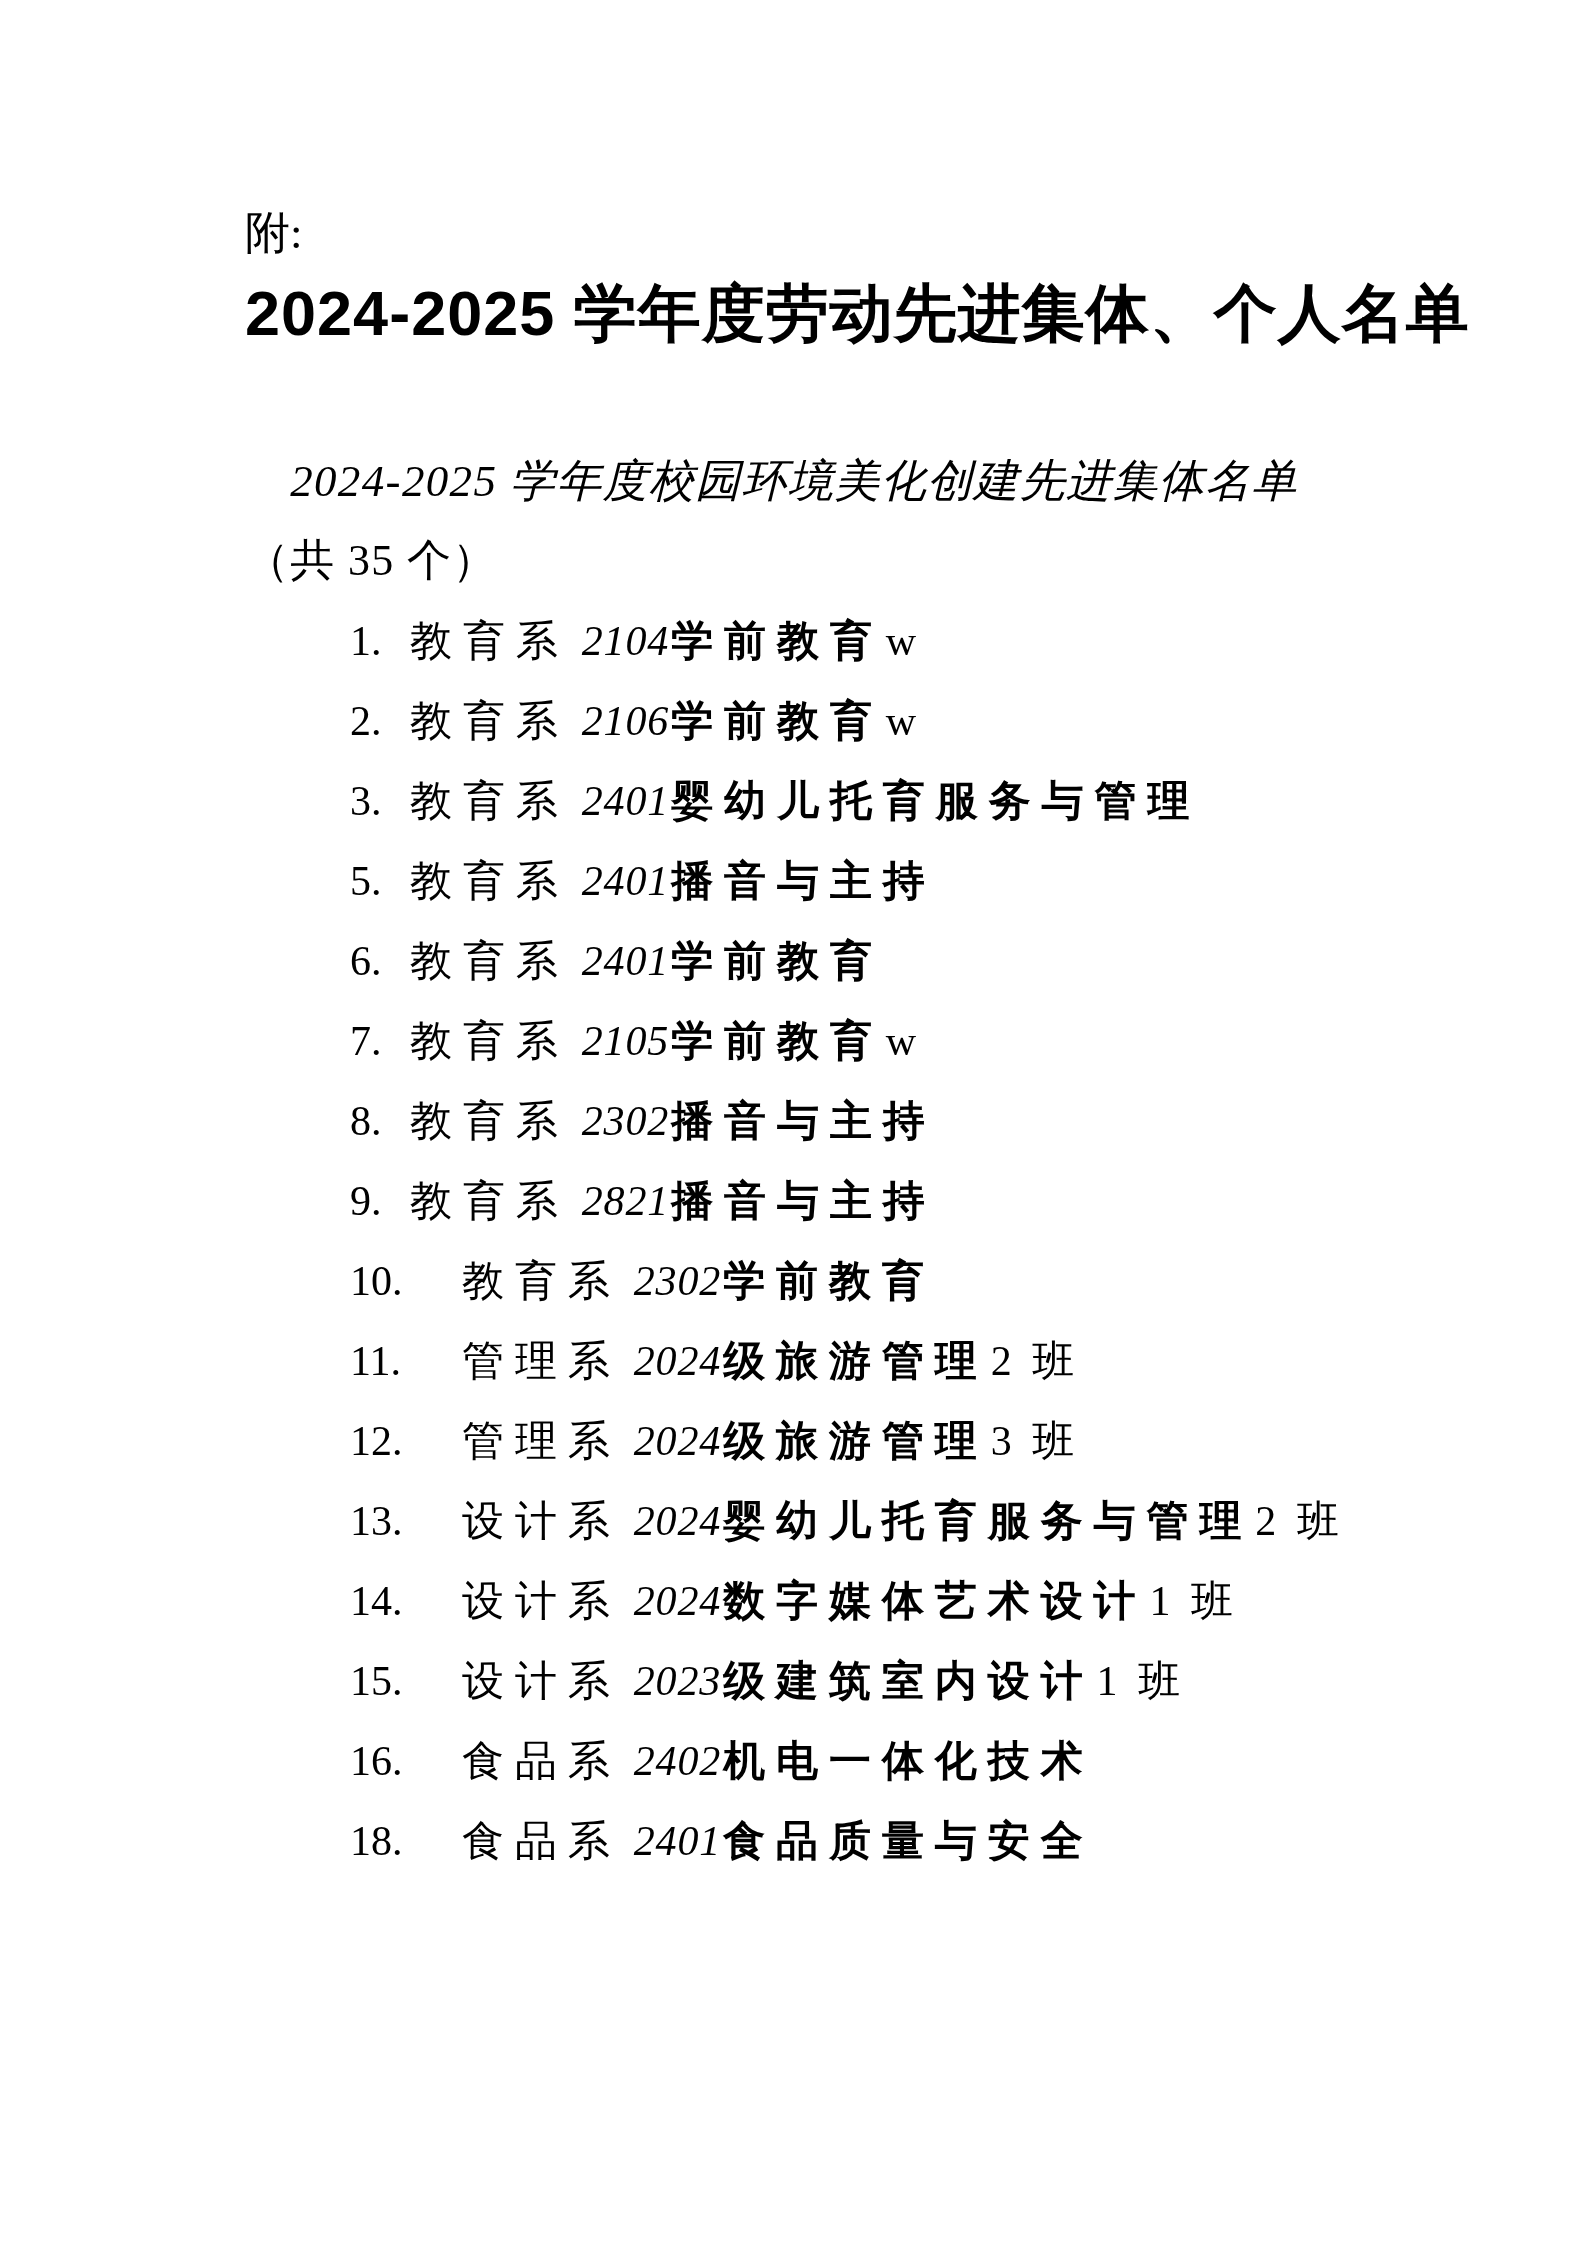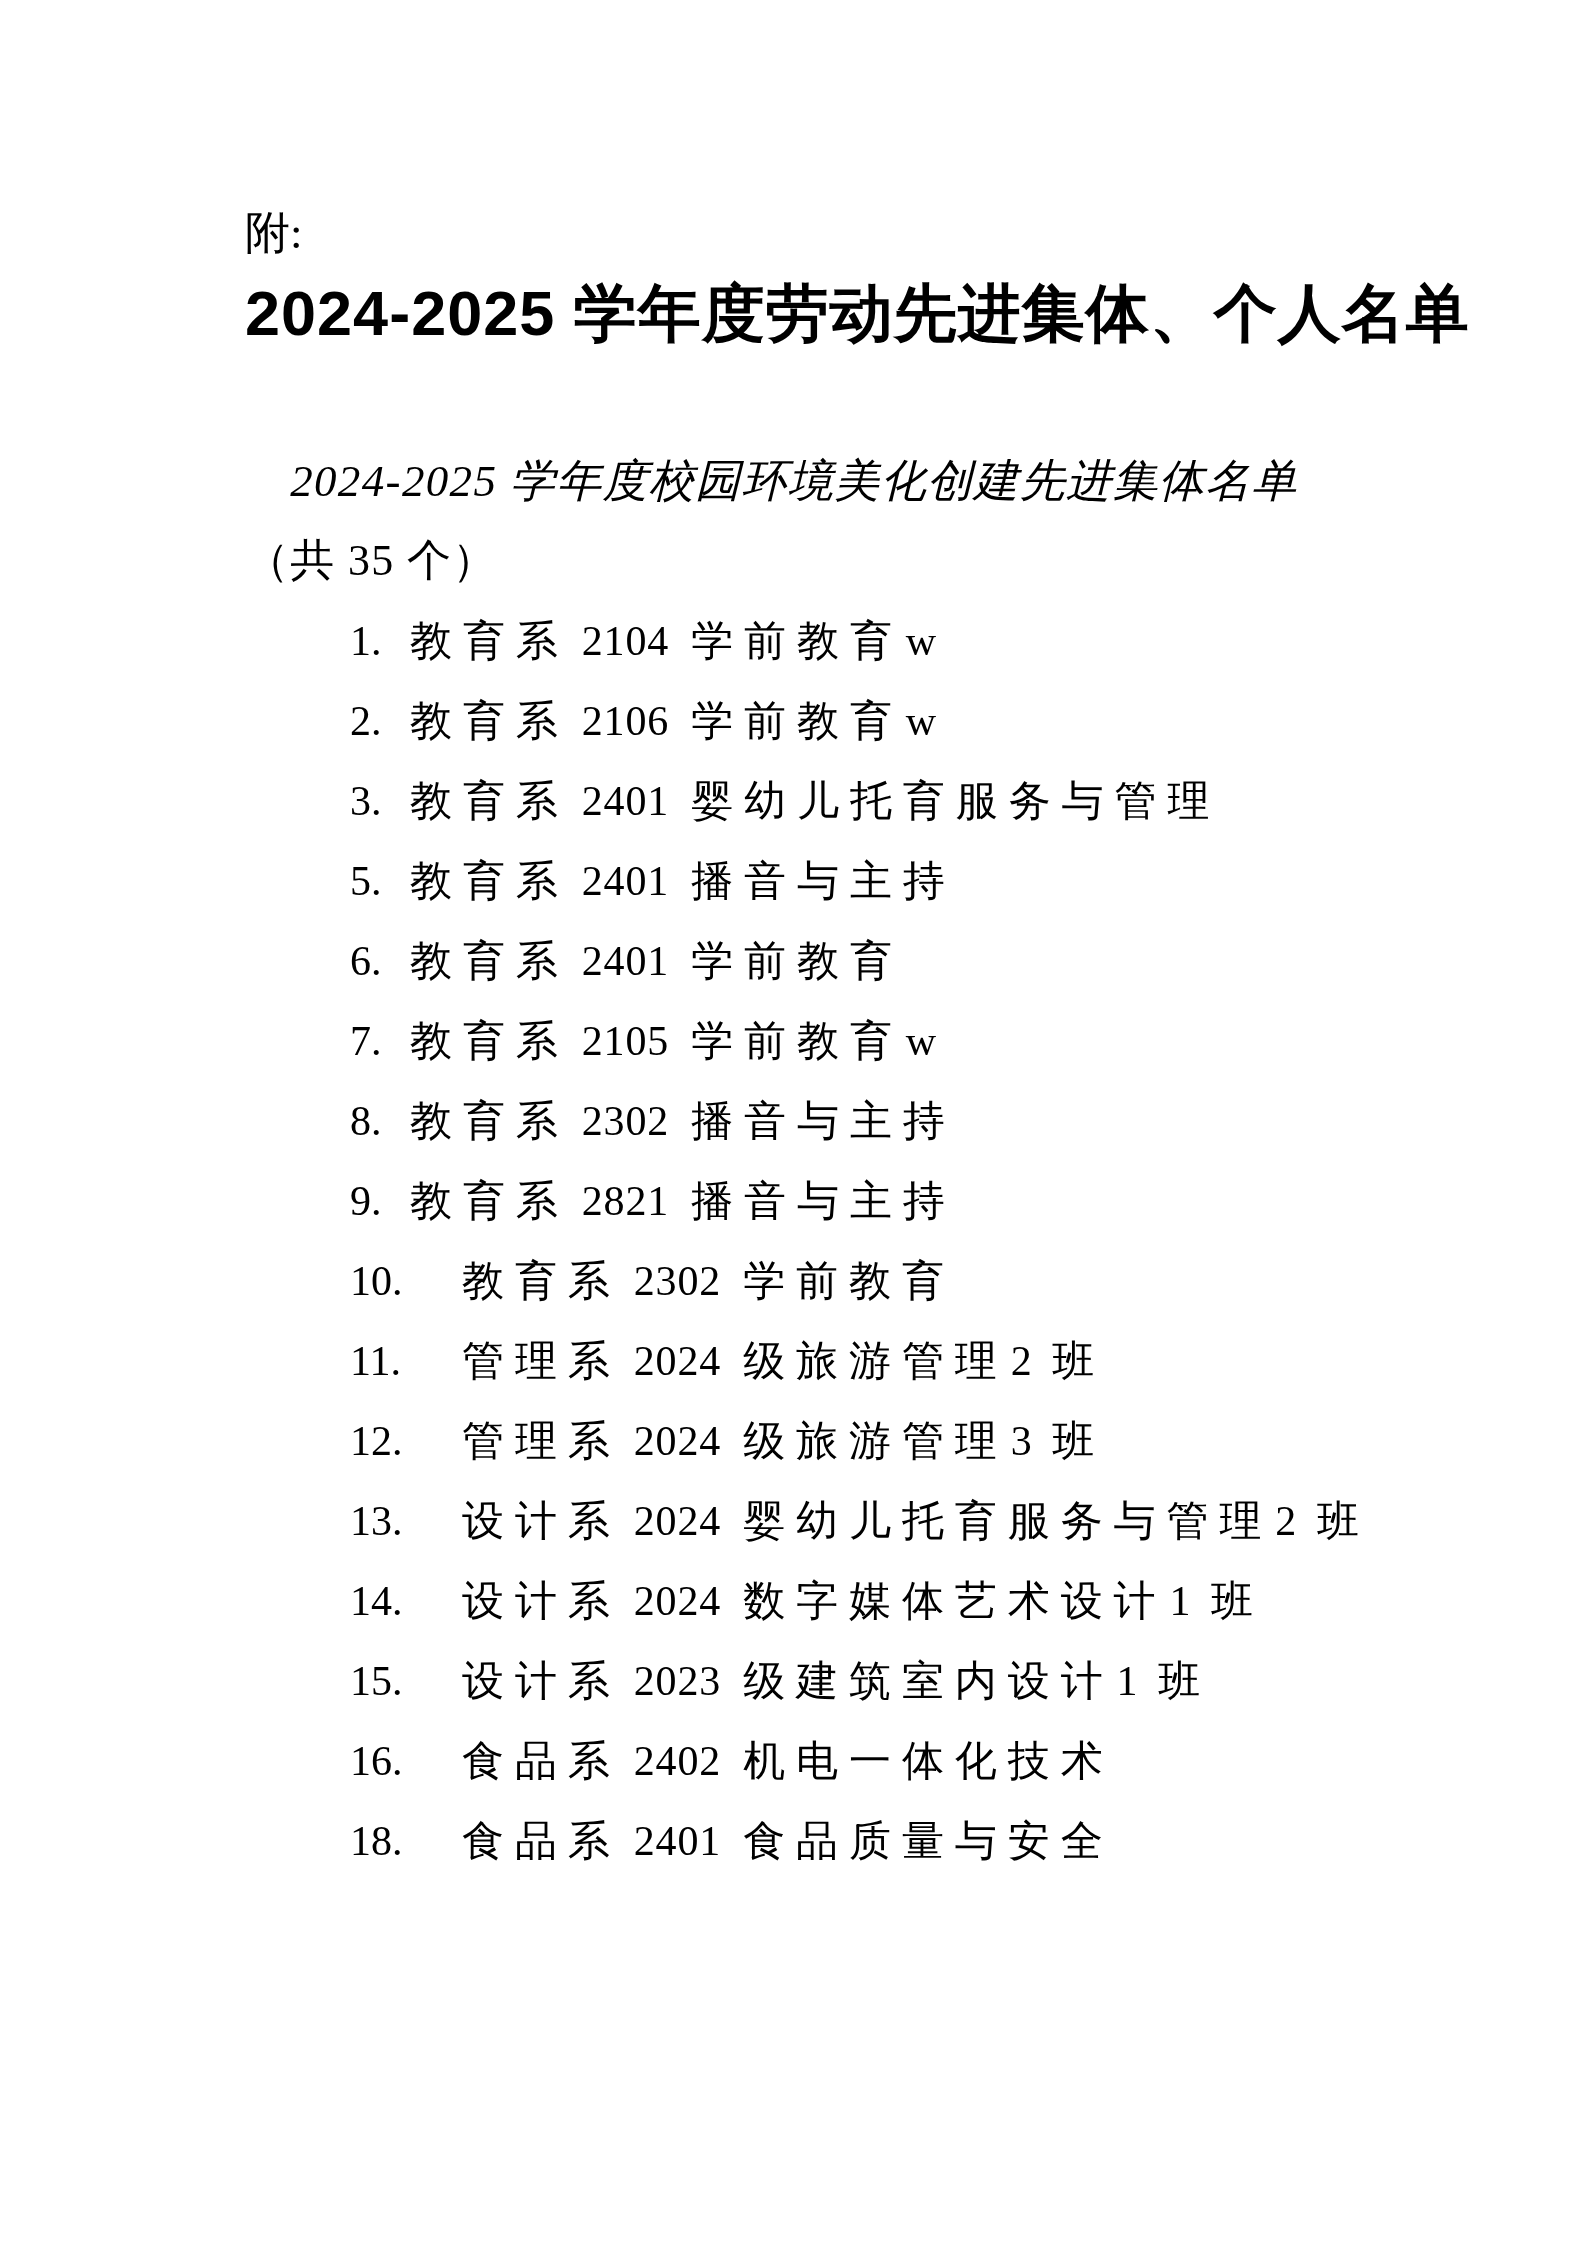--- a/index.html
+++ b/index.html
@@ -38,7 +38,7 @@
   .item-line.w1 .num{min-width:60px;}
   .item-line.w2 .num{min-width:112px;}
   .dept{letter-spacing:0.26em;}
-  .code{margin-left:13px;letter-spacing:0.02em;}
+  .code{margin-left:13px;letter-spacing:0.02em;font-style:italic;}
   .name{margin-left:22px;letter-spacing:0.26em;}
   .suffix{margin-left:3px;letter-spacing:0.12em;}
 </style>

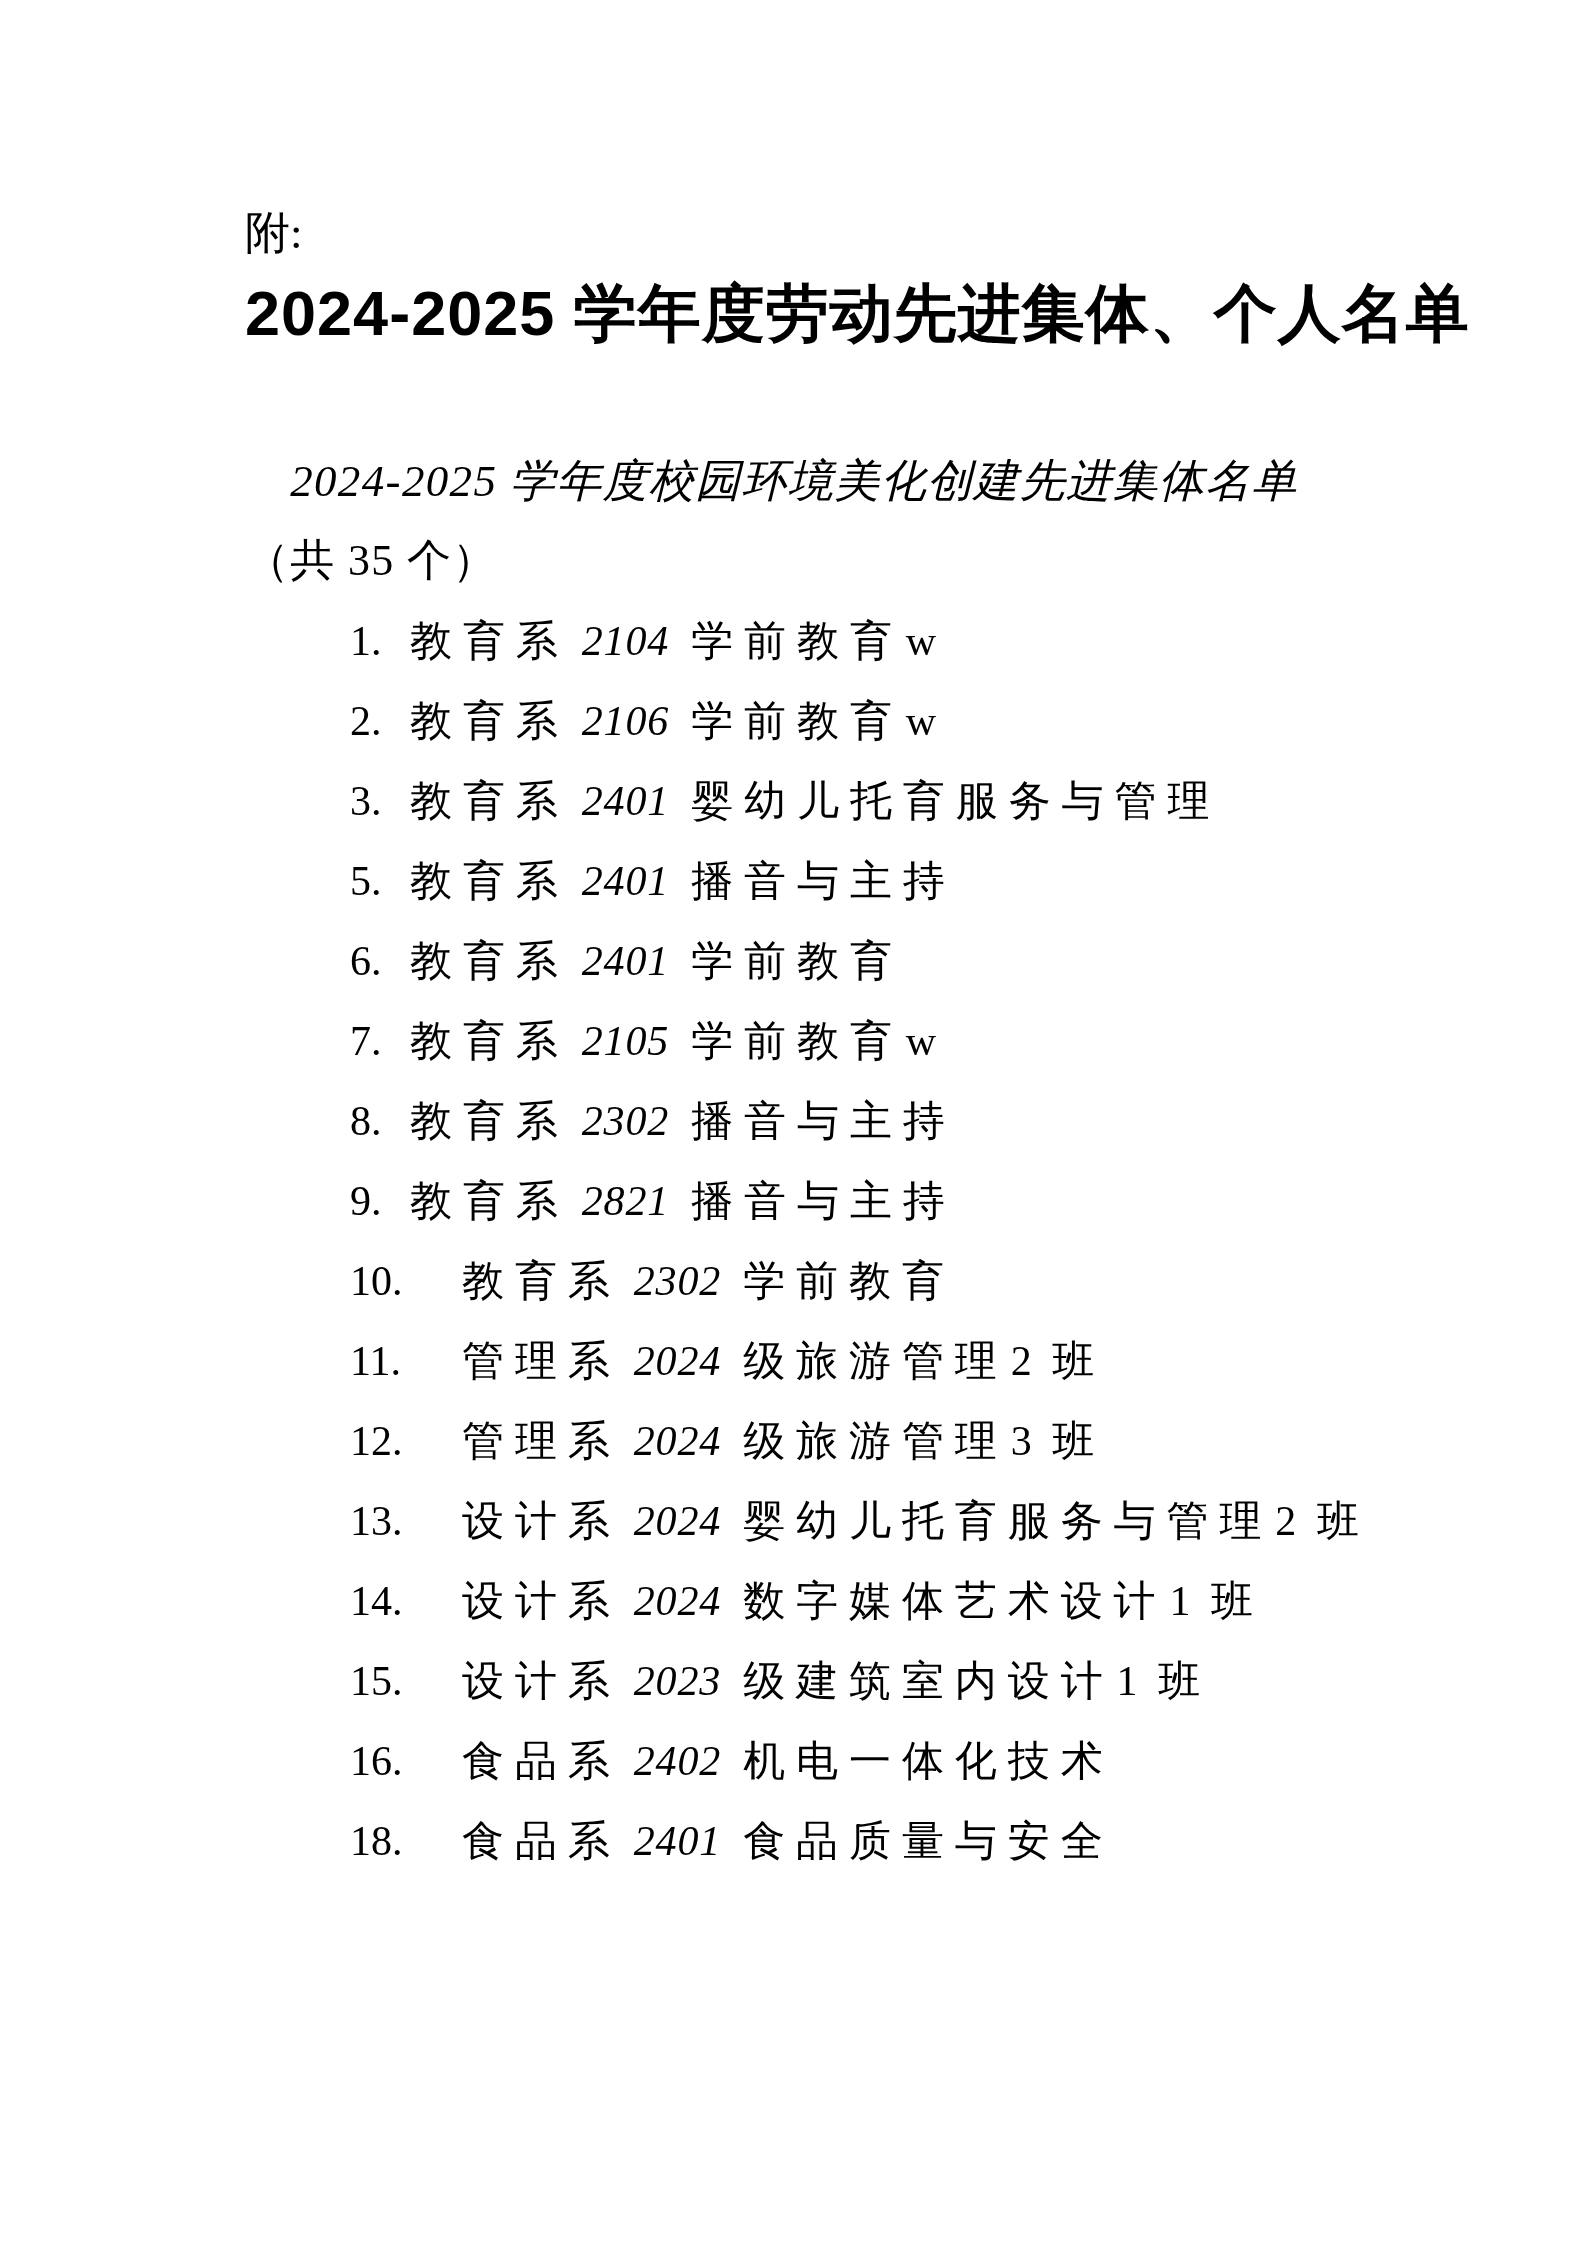--- a/index.html
+++ b/index.html
@@ -39,7 +39,7 @@
   .item-line.w2 .num{min-width:112px;}
   .dept{letter-spacing:0.26em;}
   .code{margin-left:13px;letter-spacing:0.02em;font-style:italic;}
-  .name{margin-left:22px;letter-spacing:0.26em;}
+  .name{margin-left:2px;letter-spacing:0.26em;font-weight:bold;}
   .suffix{margin-left:3px;letter-spacing:0.12em;}
 </style>
 </head>

